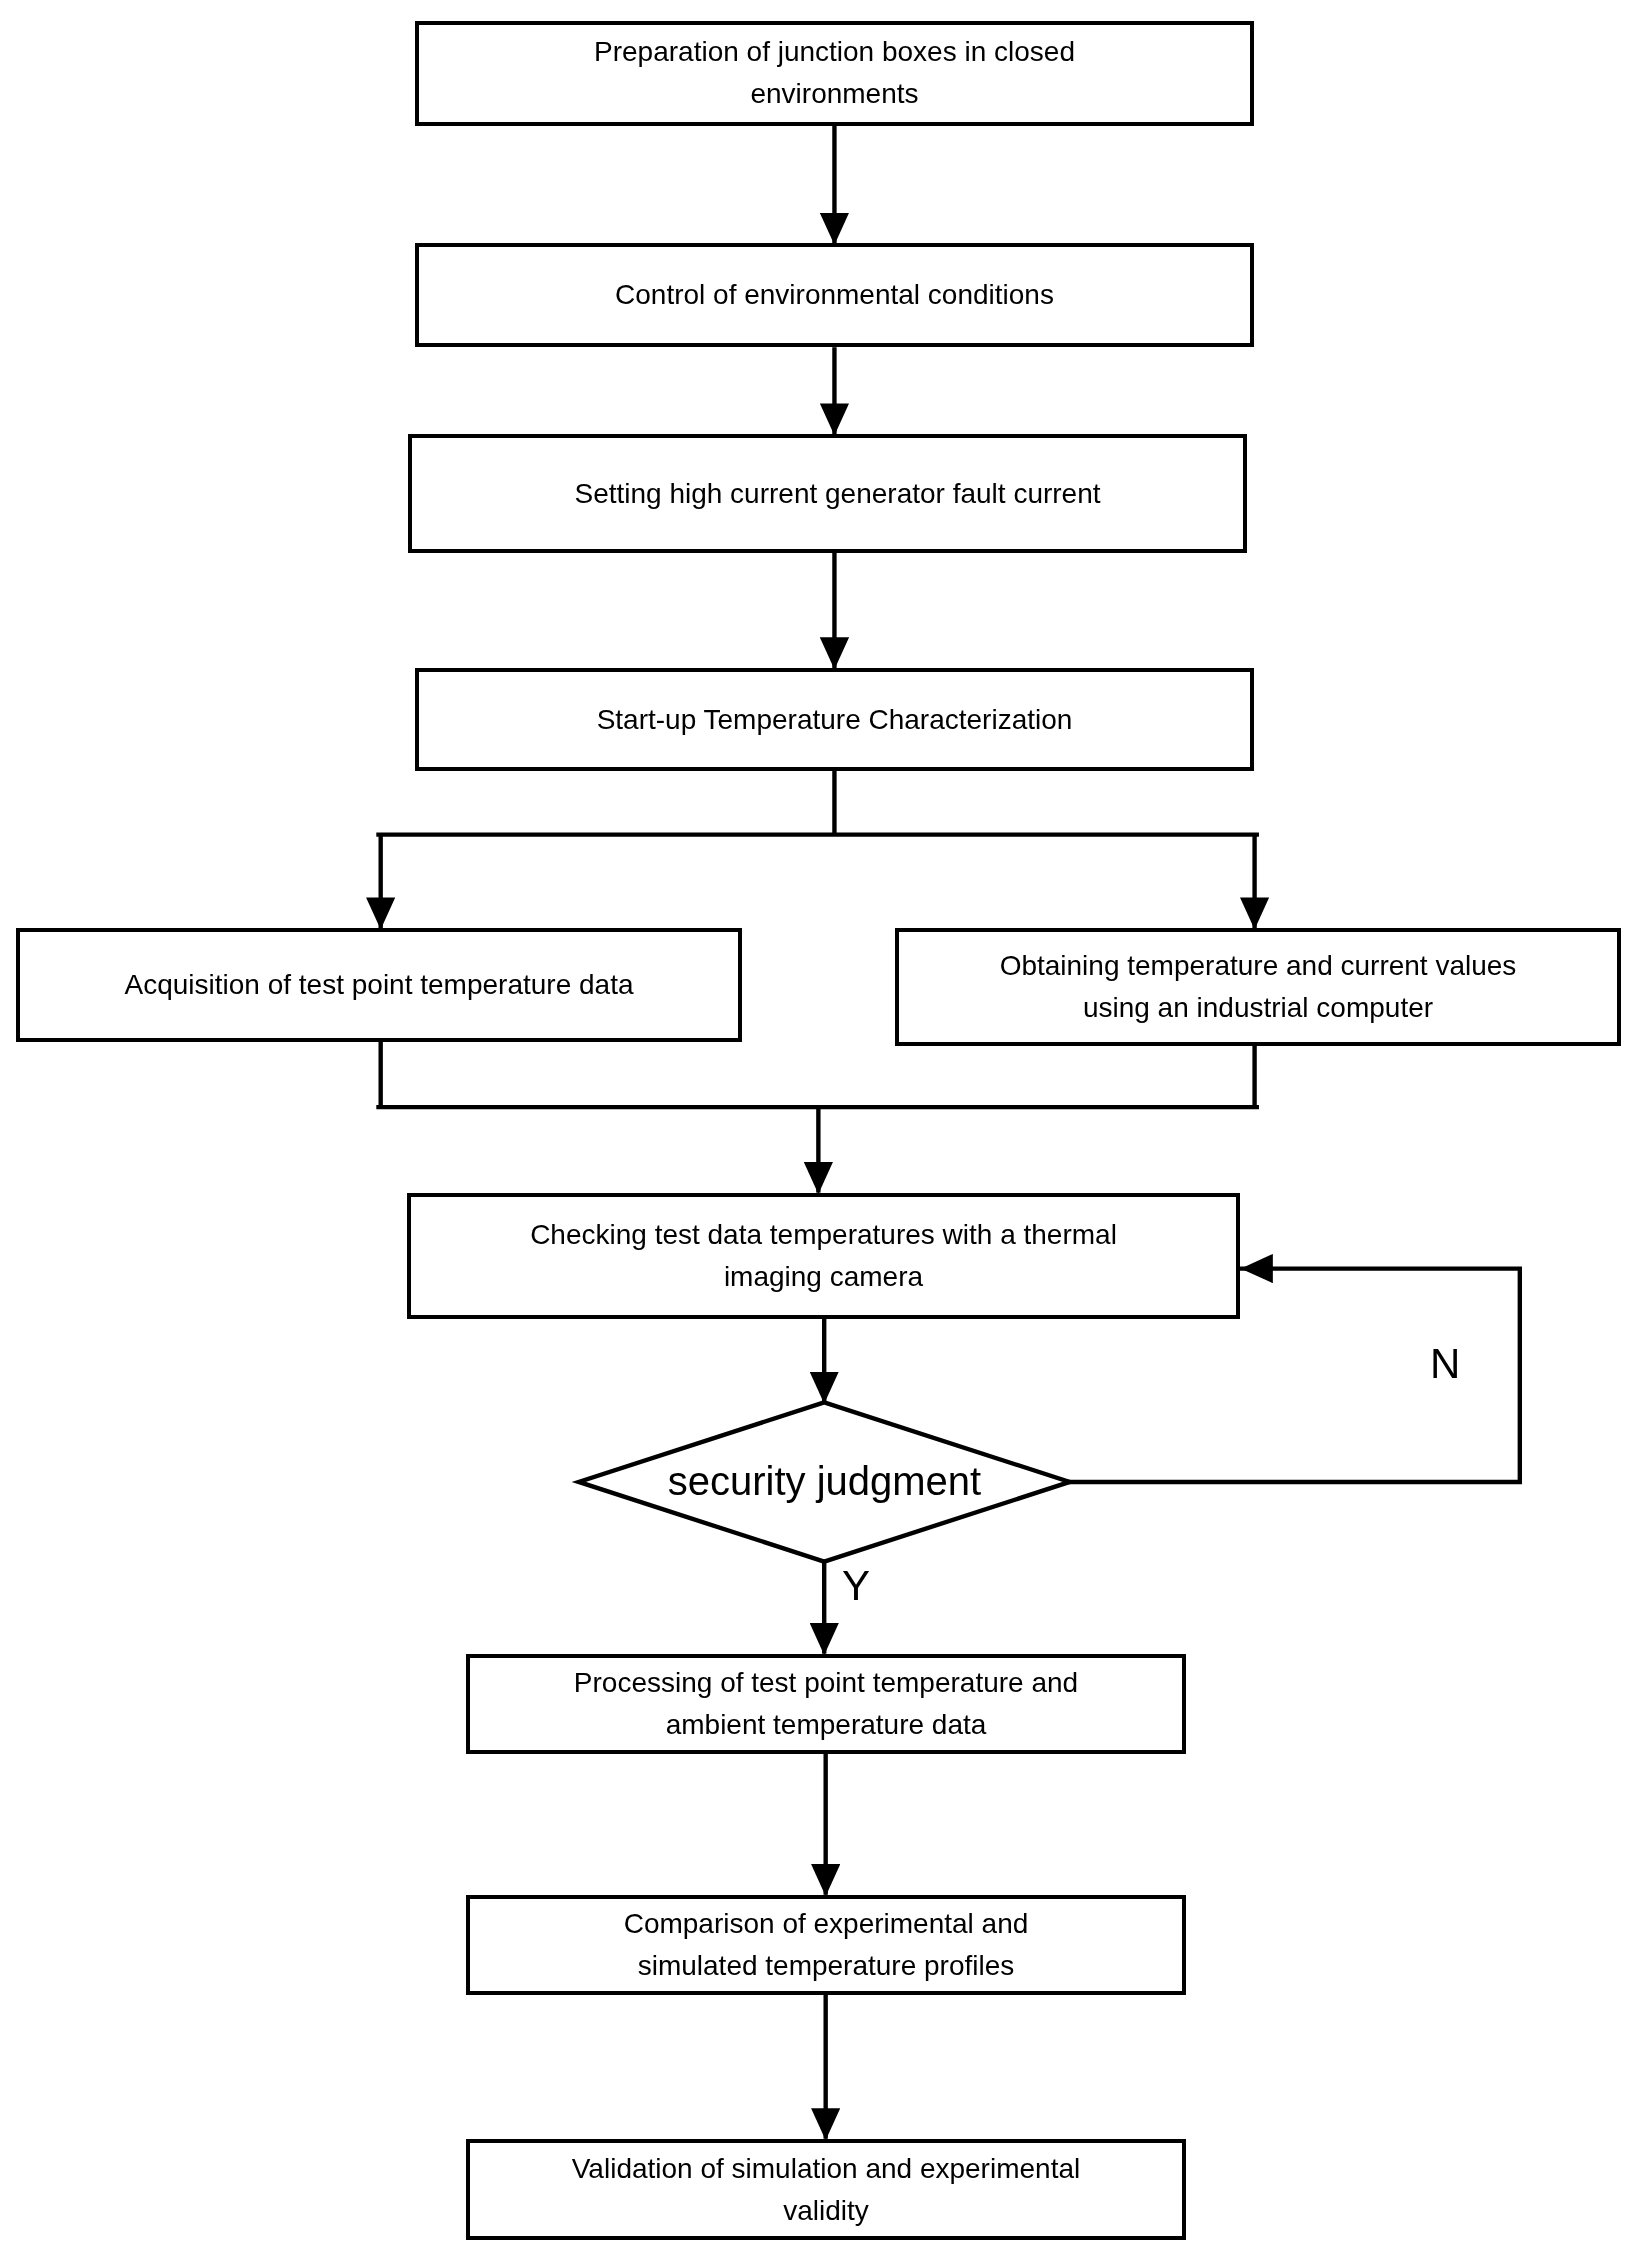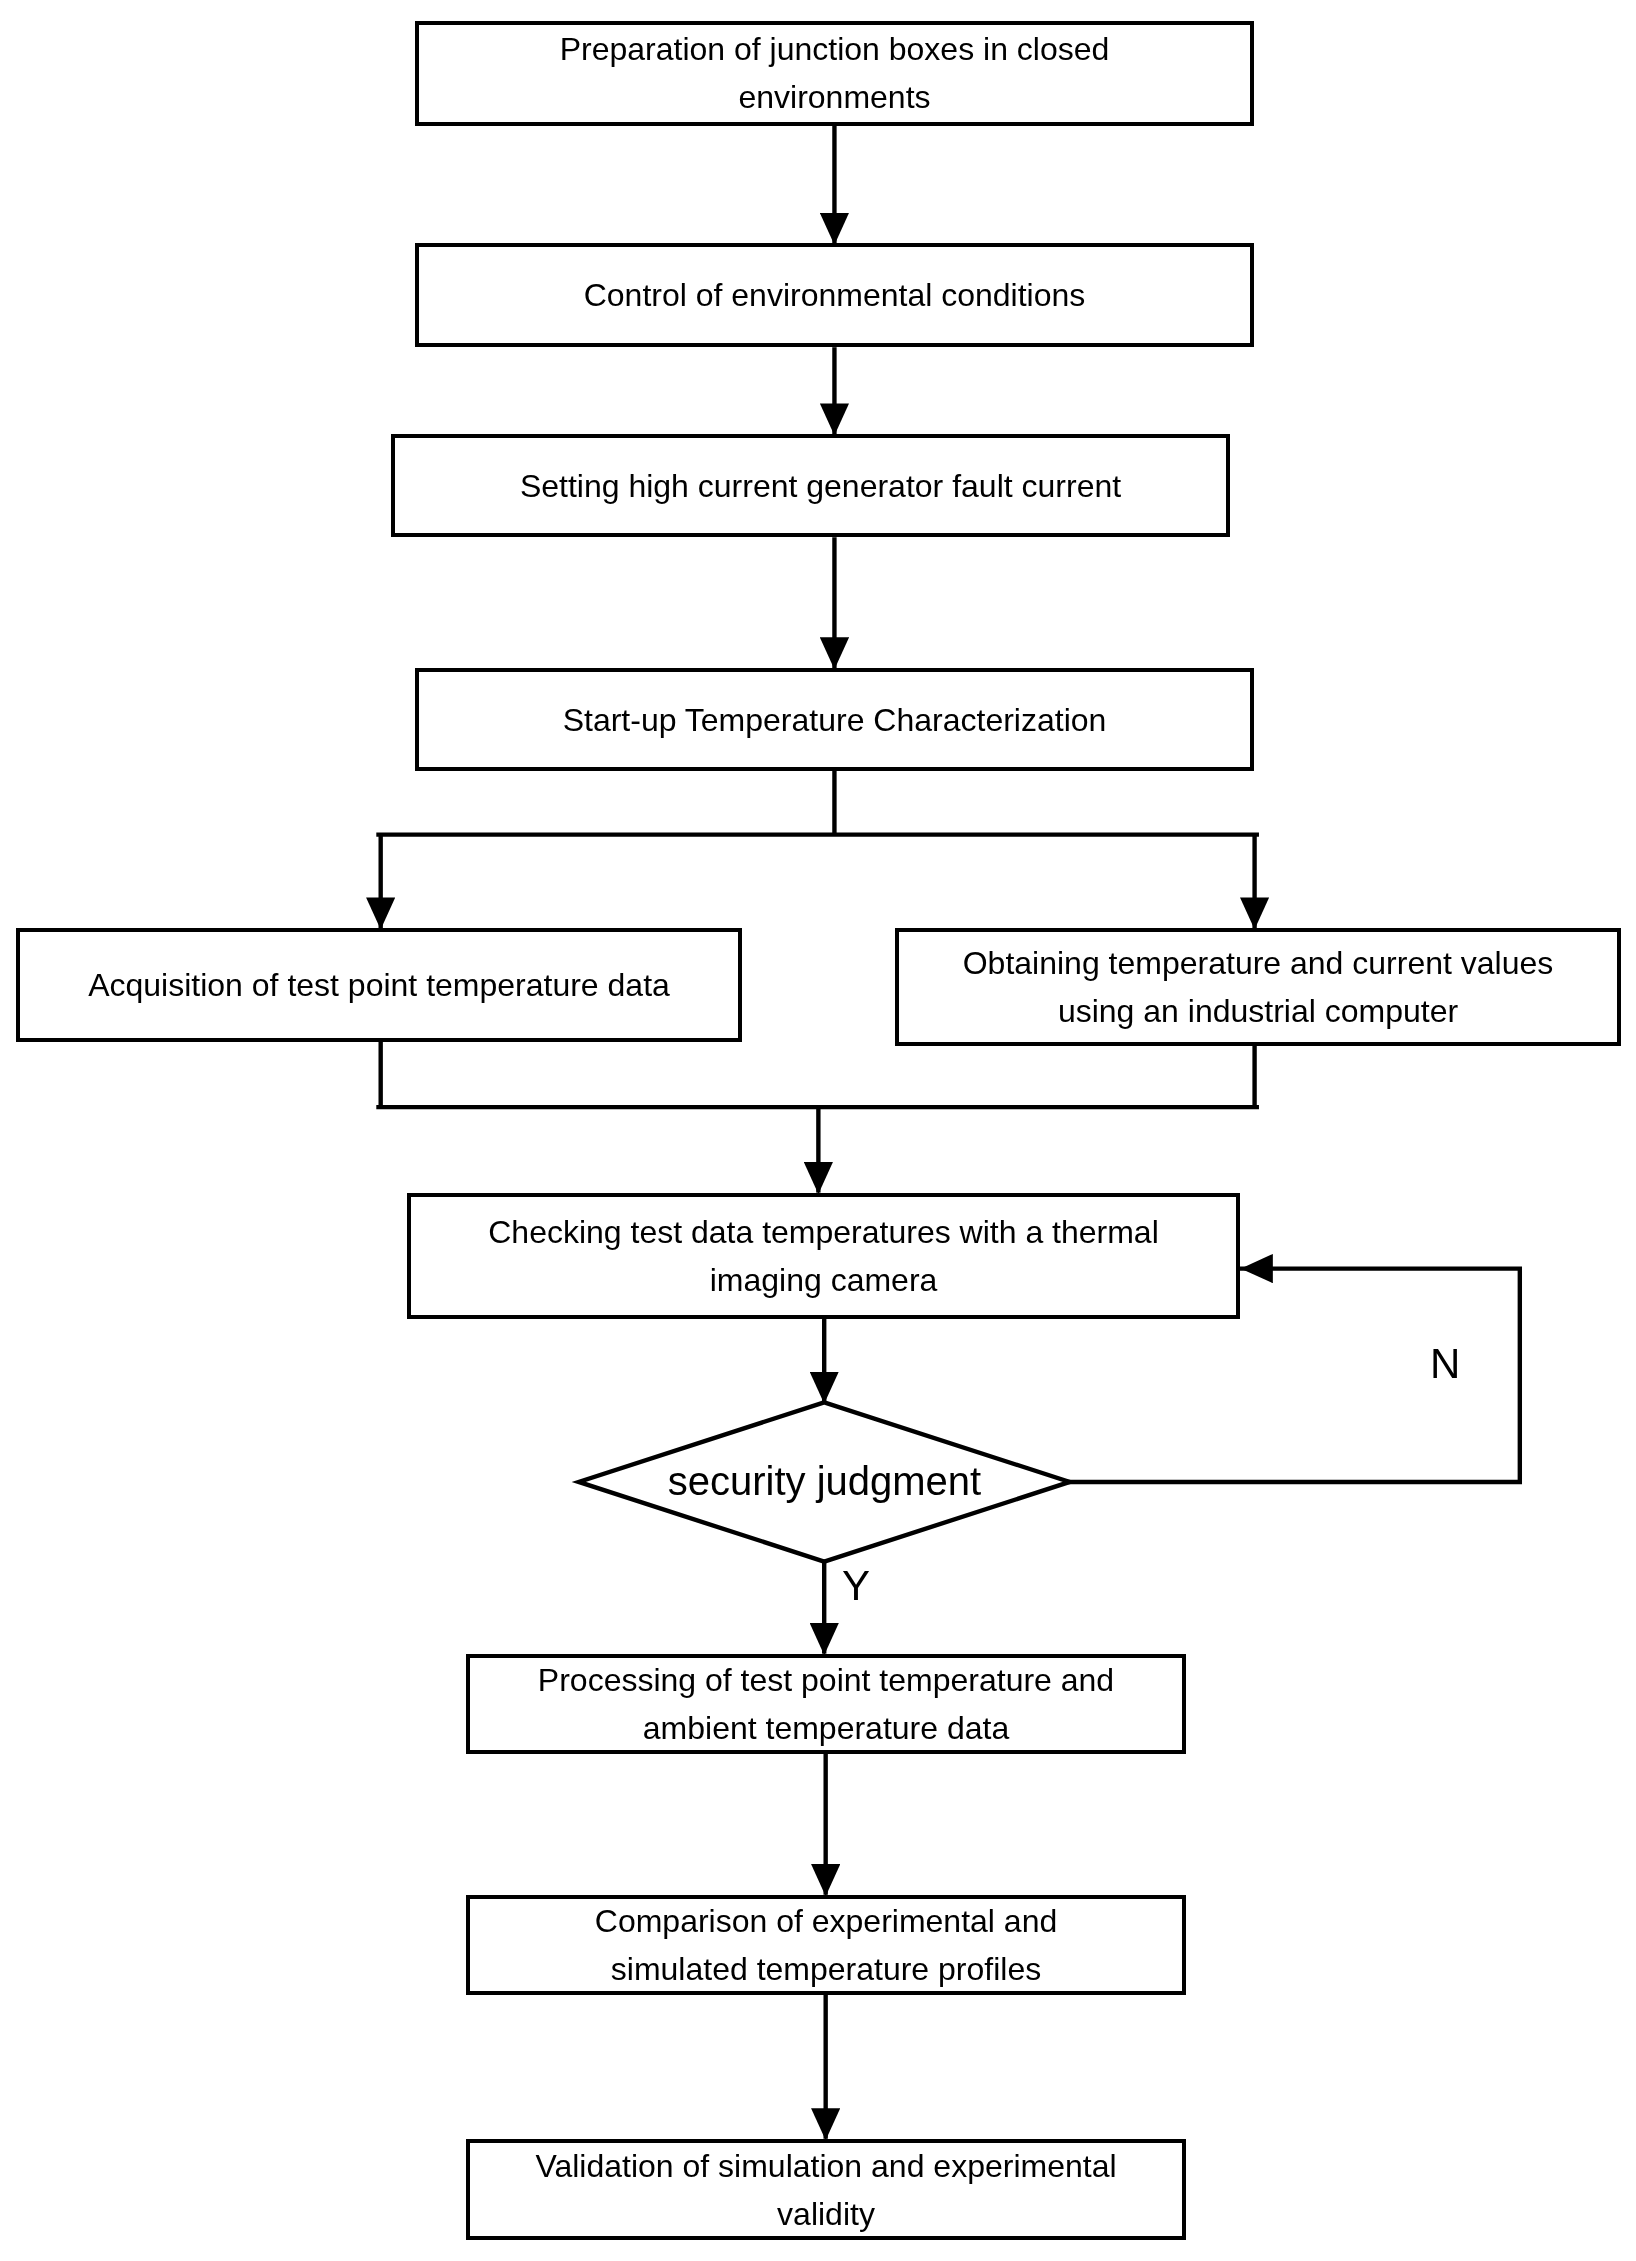--- a/index.html
+++ b/index.html
@@ -34,7 +34,7 @@
   }
   .node-label {
     width: 100%;
-    font-size: 32px;
+    font-size: 28px;
     line-height: 1.5;
     white-space: pre-line;
   }

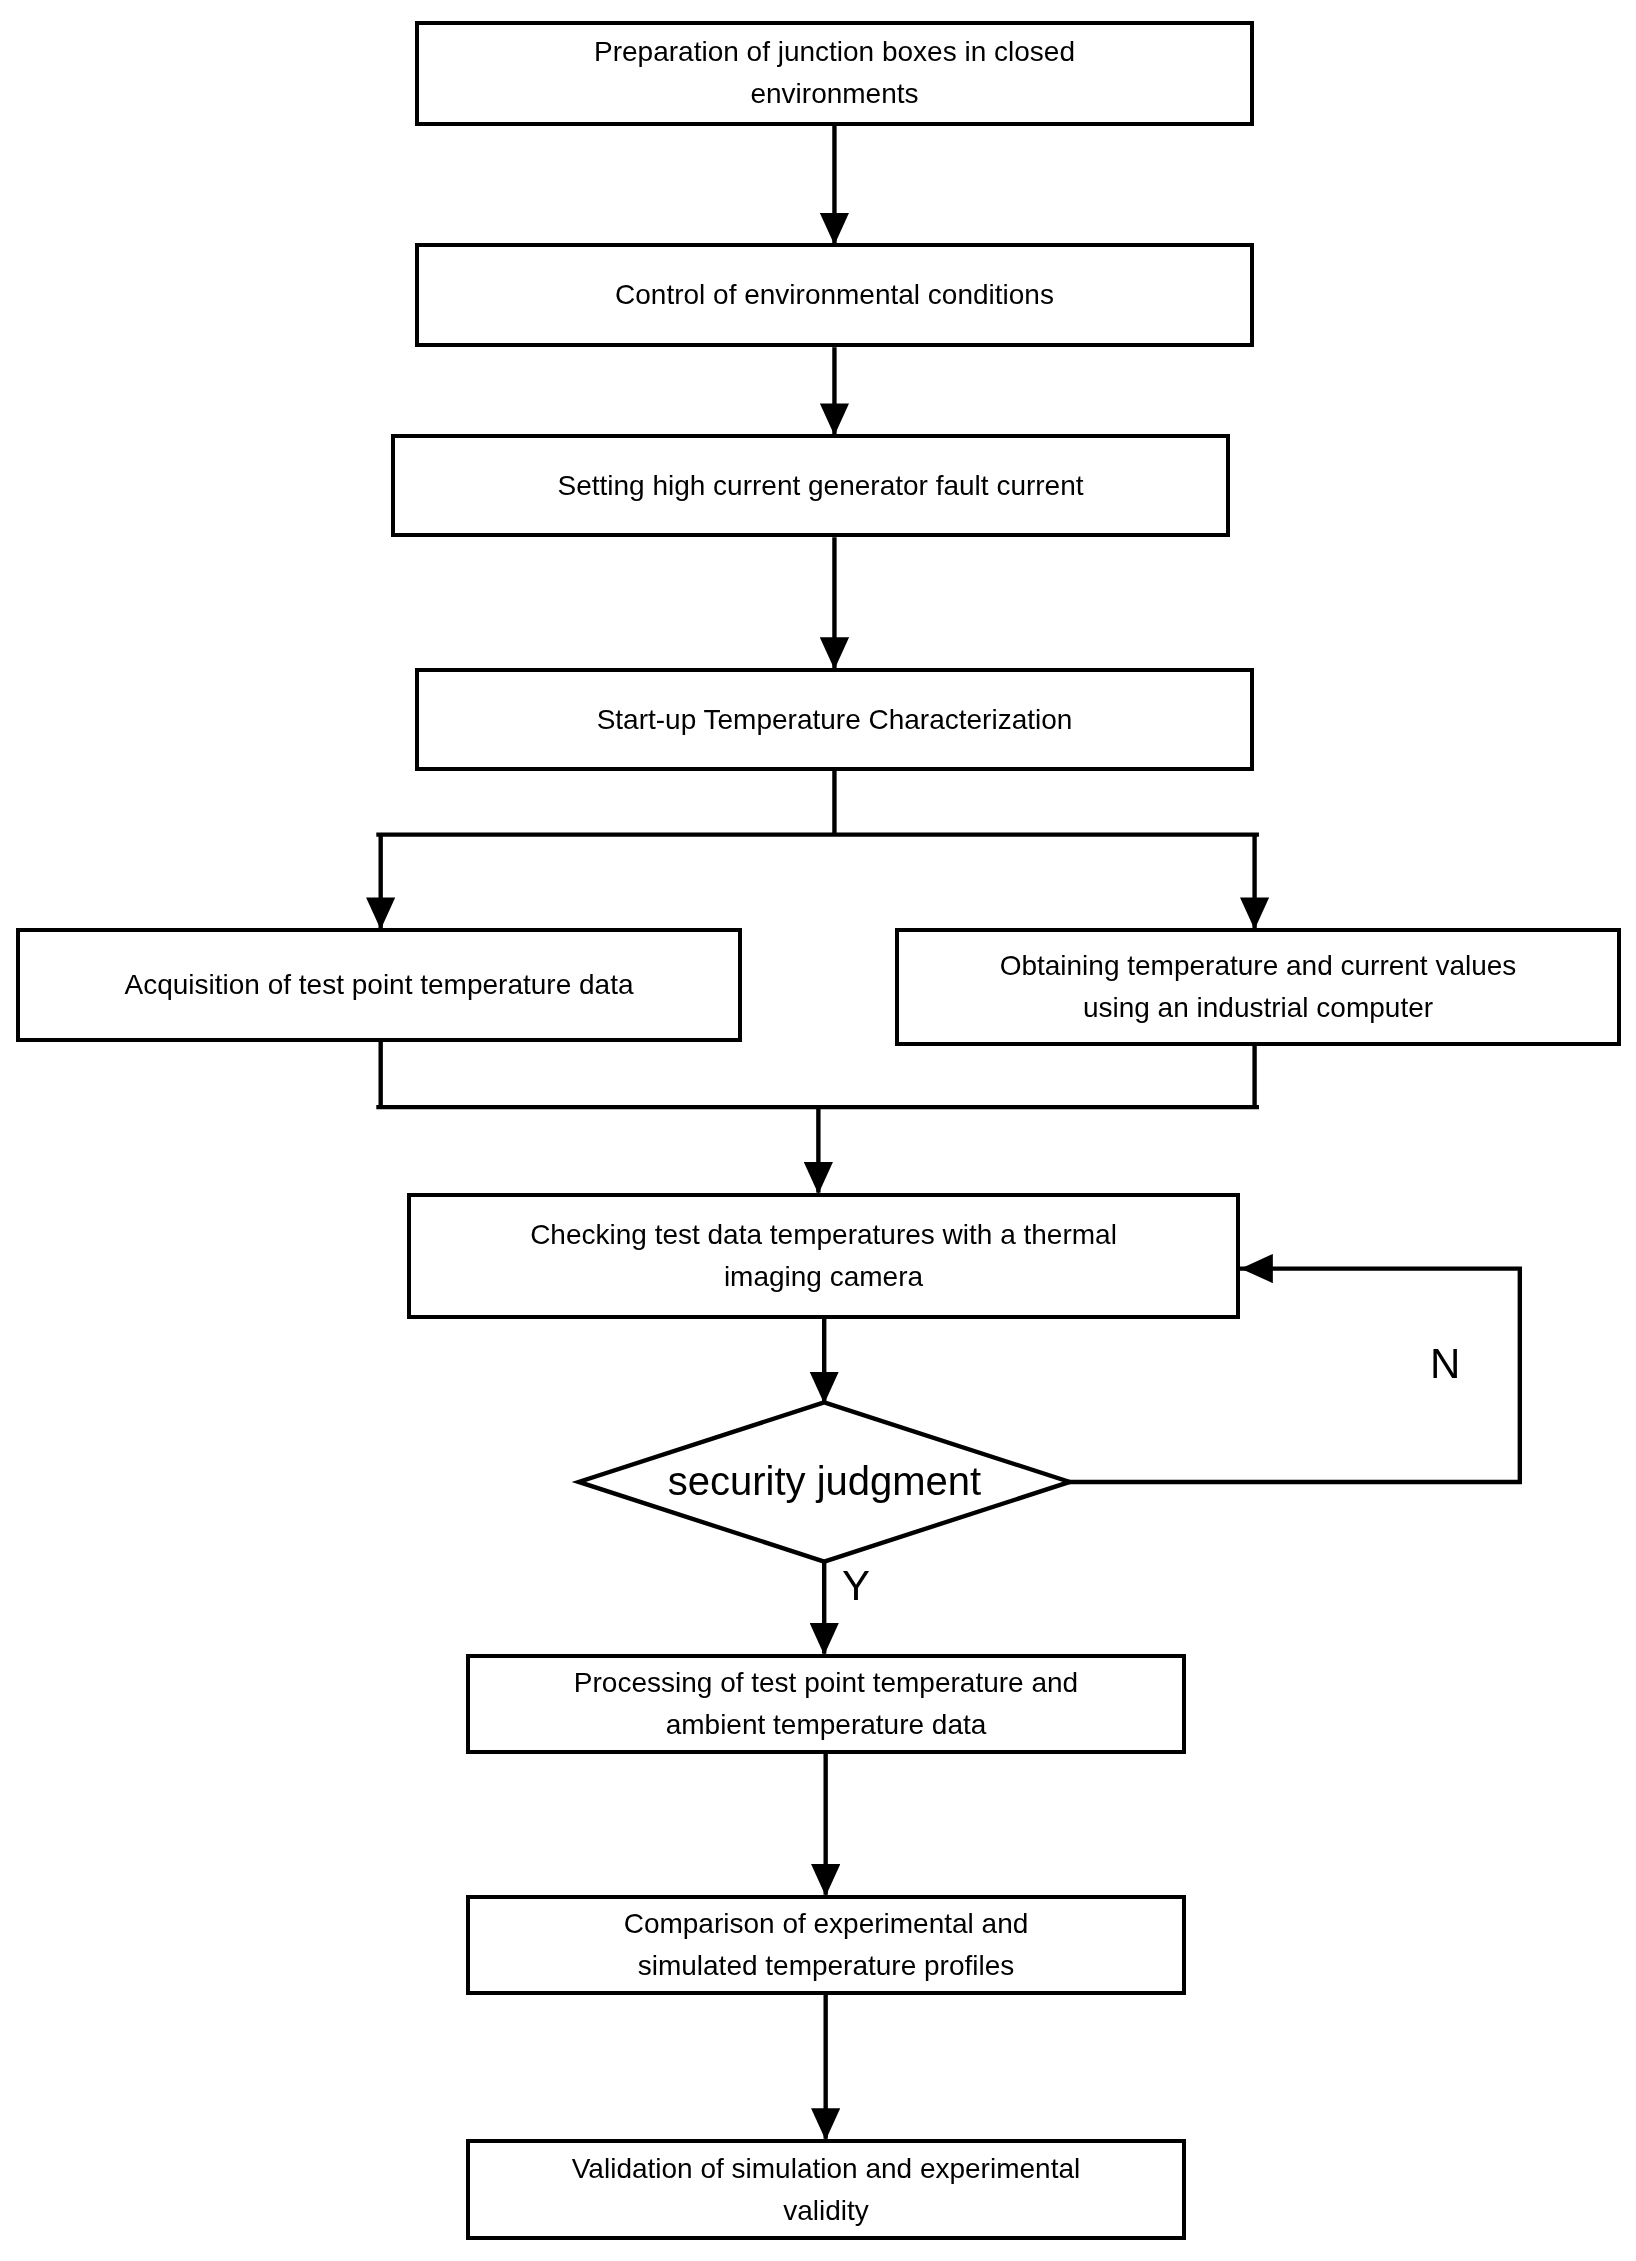--- a/index.html
+++ b/index.html
@@ -41,7 +41,7 @@
   
   .n-prep        { left:  415px; top:   20.5px; width: 839px; height: 105px; }
   .n-control     { left:  415px; top:  243px; width: 839px; height: 104px; }
-  .n-setting     { left:  391px; top:  434px; width: 839px; height: 103px; padding-left: 20px; }
+  .n-setting     { left:  408px; top:  434px; width: 839px; height: 119px; padding-left: 20px; }
   .n-startup     { left:  415px; top:  668px; width: 839px; height: 103px; justify-content: flex-end; }
   .n-acquisition { left:   16px; top: 928px; width:  726px; height: 114px; }
   .n-obtaining   { left: 895px; top: 928px; width:  726px; height: 118px; }

